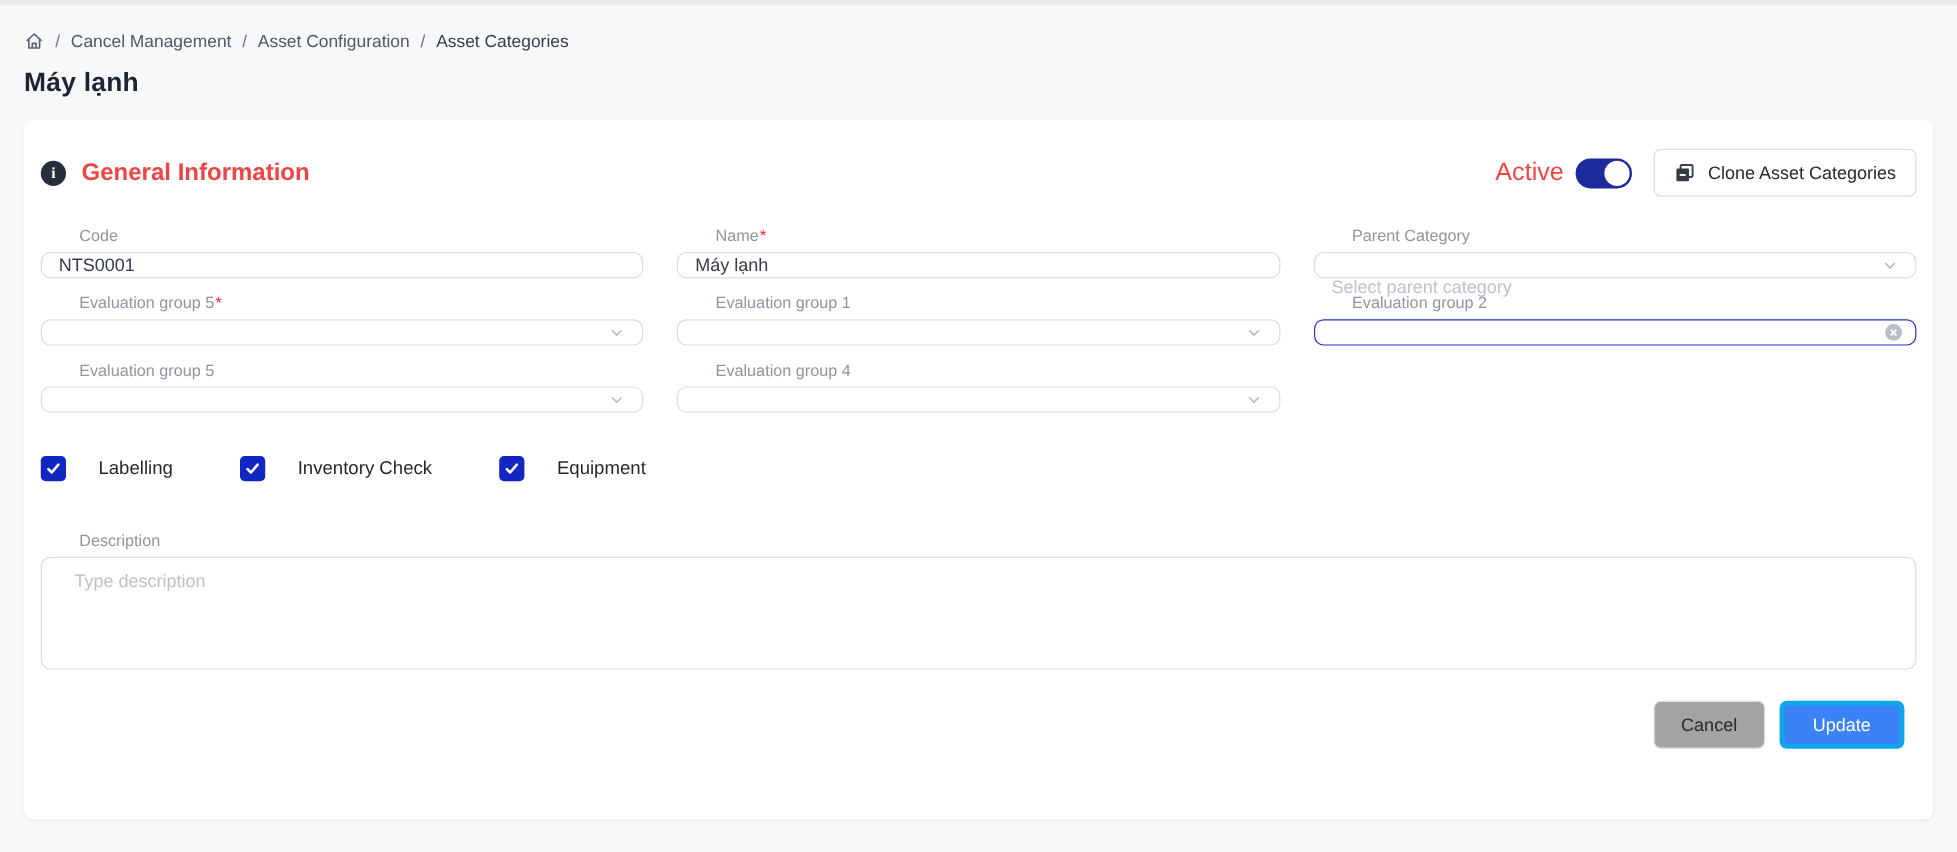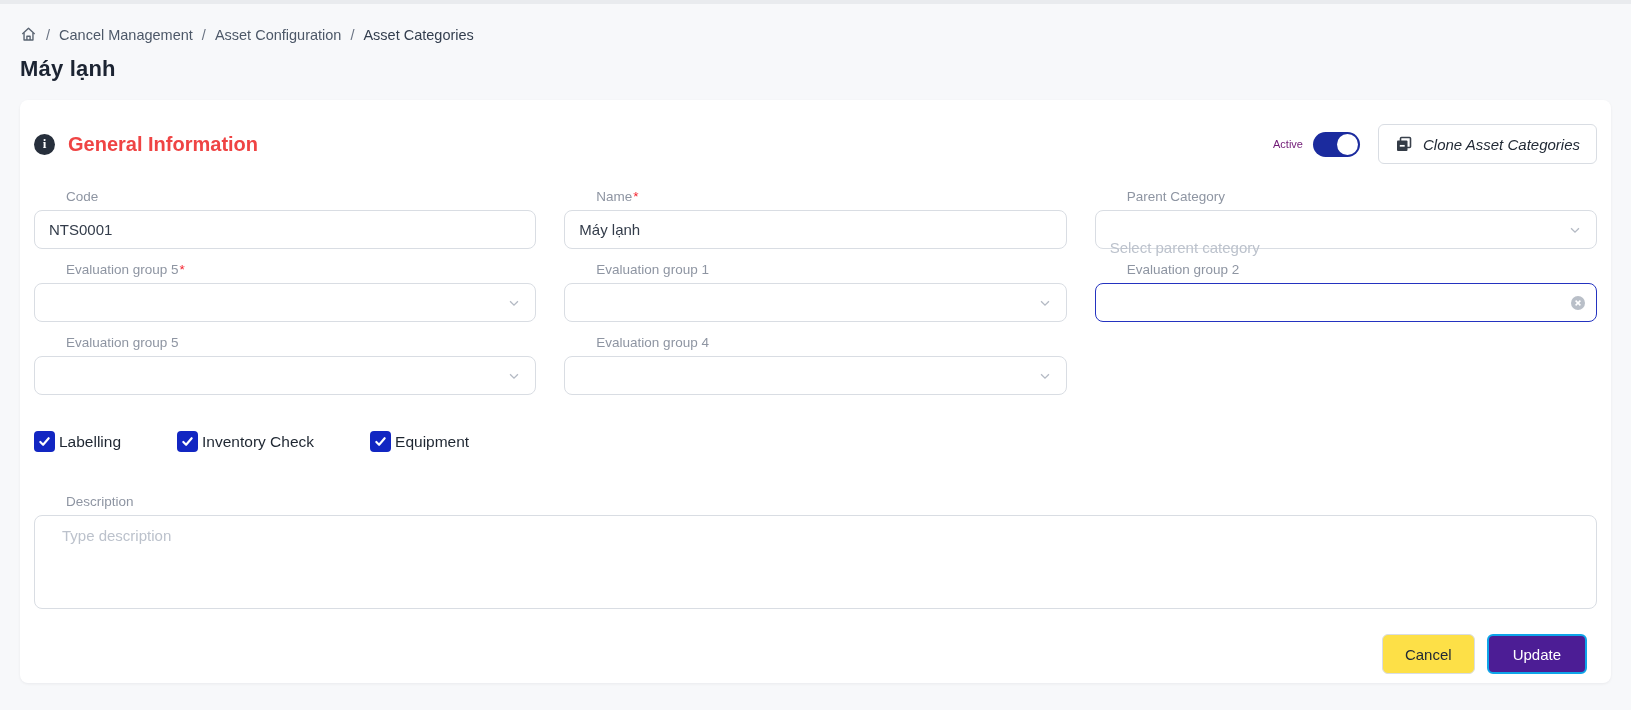--- a/index.html
+++ b/index.html
@@ -43,7 +43,7 @@
   }
   .section-title { font-size:20px; font-weight:700; color:#ef4444; }
   .card-header-right { display:flex; align-items:center; gap:18px; }
-  .active-wrap { display:flex; align-items:center; gap:10px; font-size:11px; color:#701a75; }
+  .active-wrap { display:flex; align-items:center; gap:10px; font-size:21px; color:#ef4444; }
   .toggle {
     width:47px; height:25px; border-radius:13px; background:#1b2b9e;
     position:relative; cursor:pointer;

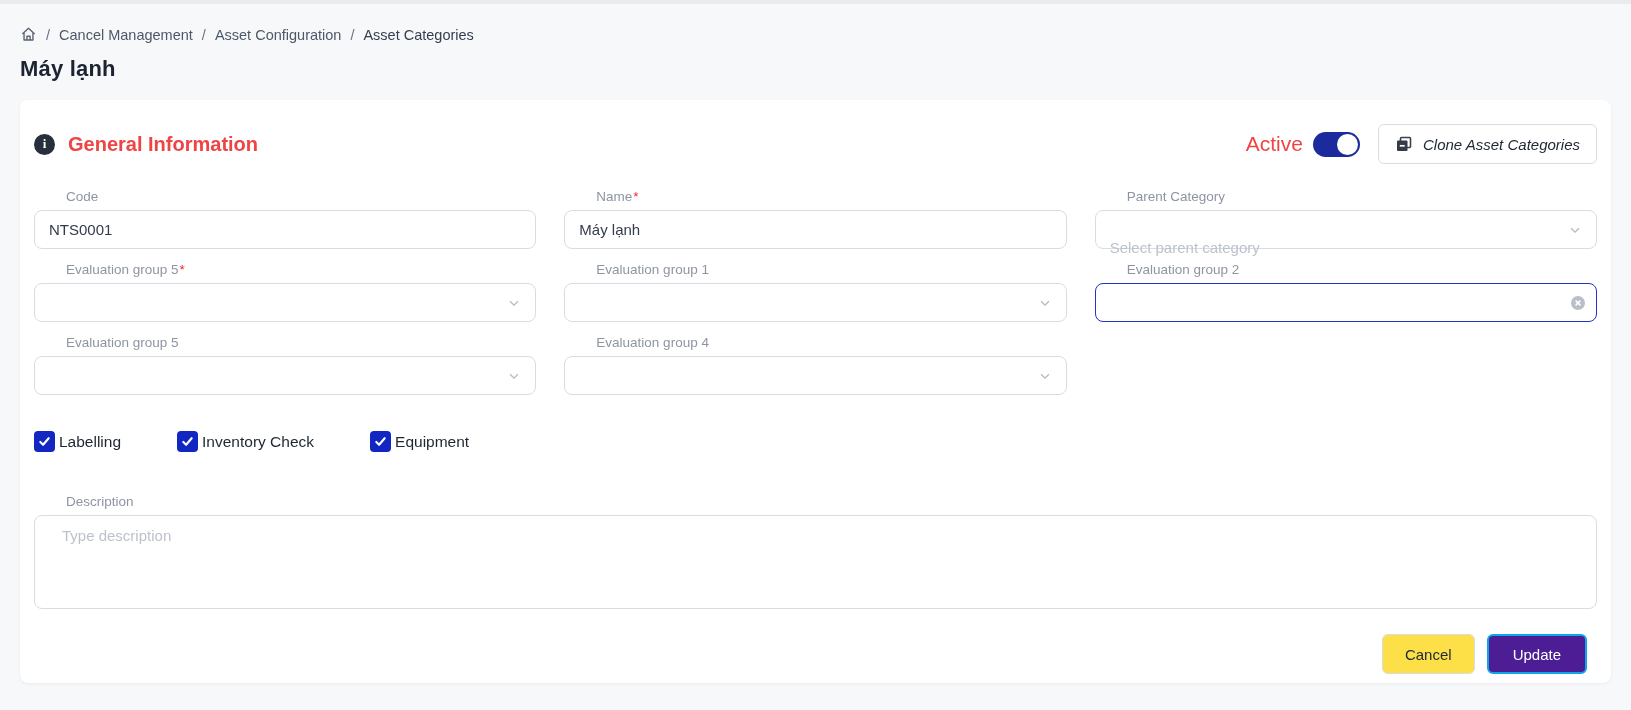--- a/index.html
+++ b/index.html
@@ -55,7 +55,7 @@
   .clone-btn {
     display:flex; align-items:center; gap:10px; height:40px; padding:0 16px;
     background:#fff; border:1px solid #d9dde3; border-radius:6px;
-    font-size:15px; color:#222a36; cursor:pointer; font-family:inherit;font-style:italic;
+    font-size:15px; color:#222a36; cursor:pointer; font-family:inherit;
   }
 
   

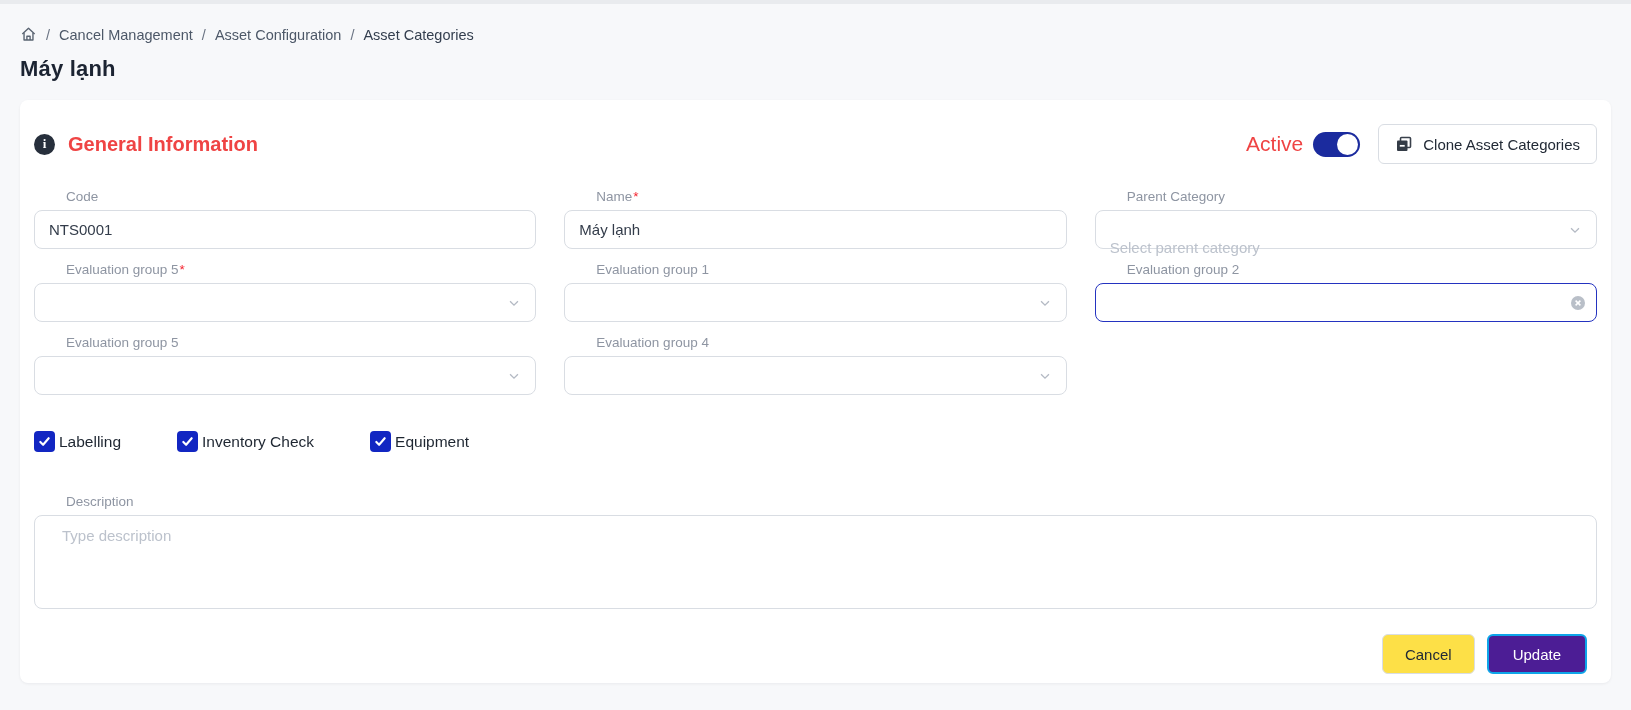--- a/index.html
+++ b/index.html
@@ -67,7 +67,7 @@
   .field-label { font-size:13.5px; color:#8e95a2; margin-bottom:6px;margin-left:32px; }
   .req { color:#f5222d; margin-left:1px; }
   .control {
-    height:39px; width:100%; border:1px solid #d9dde3; border-radius:8px;
+    height:22px; width:100%; border:1px solid #d9dde3; border-radius:8px;
     background:#fff; font-size:15px; color:#333c4a; padding:0 14px;
     font-family:inherit; outline:none;
   }

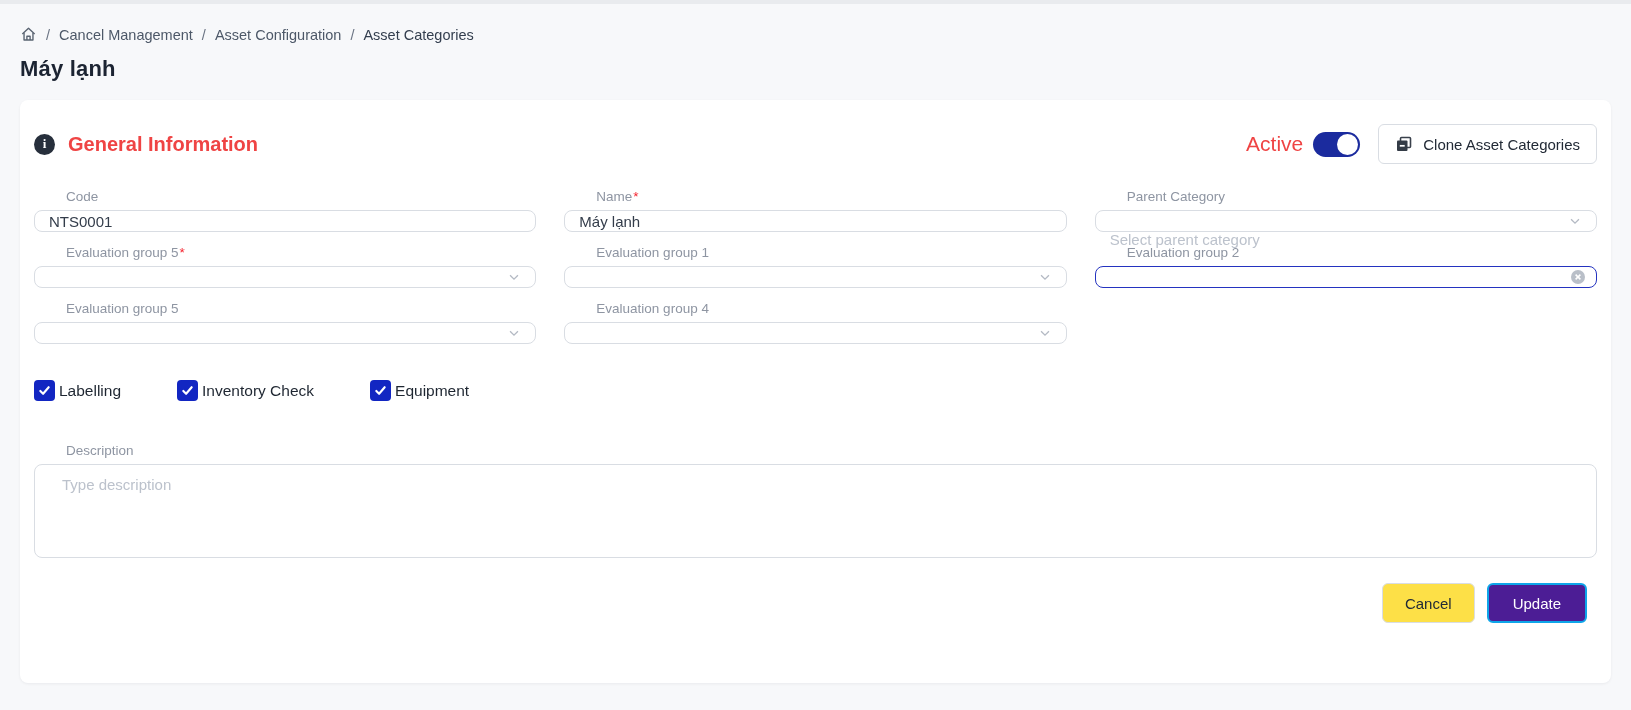--- a/index.html
+++ b/index.html
@@ -87,7 +87,7 @@
 
   
   .checkbox-row { display:flex; gap:56px; margin-top:36px; padding-left:1px; }
-  .cb-item { display:flex; align-items:center; gap:4px; cursor:pointer; }
+  .cb-item { display:flex; align-items:center; gap:27px; cursor:pointer; }
   .cb-box {
     width:21px; height:21px; border-radius:4px; background:#1226c2;
     display:flex; align-items:center; justify-content:center;

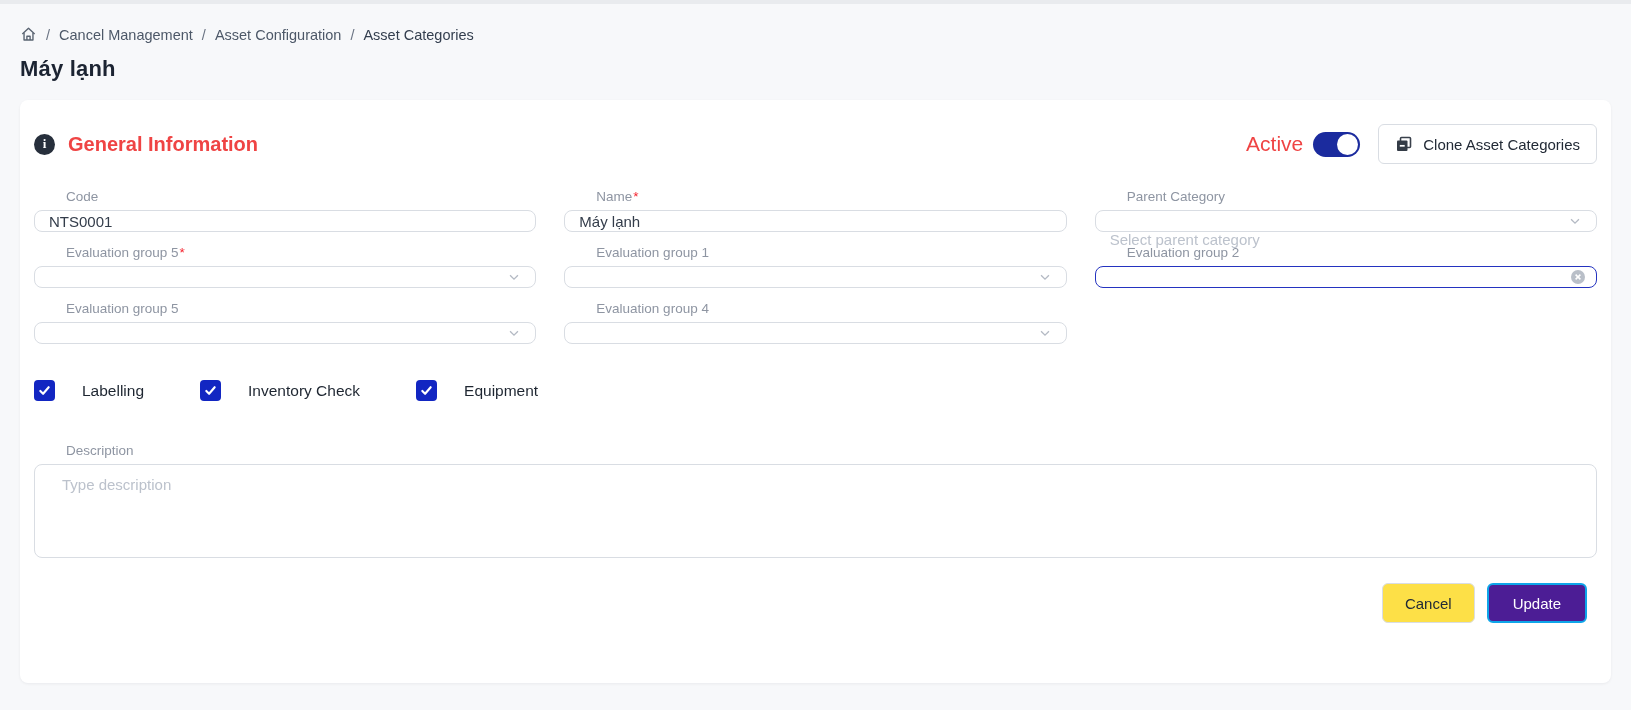--- a/index.html
+++ b/index.html
@@ -106,7 +106,7 @@
   
   .card-footer { display:flex; justify-content:flex-end; gap:12px; margin-top:21px; padding-right:11px; }
   .btn { height:40px; border-radius:6px; font-size:15px; cursor:pointer; font-family:inherit; }
-  .btn-cancel { padding:0 22px; background:#fde047; border:1px solid #d9dde3; color:#222a36; }
+  .btn-cancel { padding:0 22px; background:#a3a3a3; border:1px solid #d9dde3; color:#222a36; }
   .btn-update { padding:0 24px; background:#4c1d95; border:2px solid #0ea5e9; color:#fff; }
 </style>
 </head>

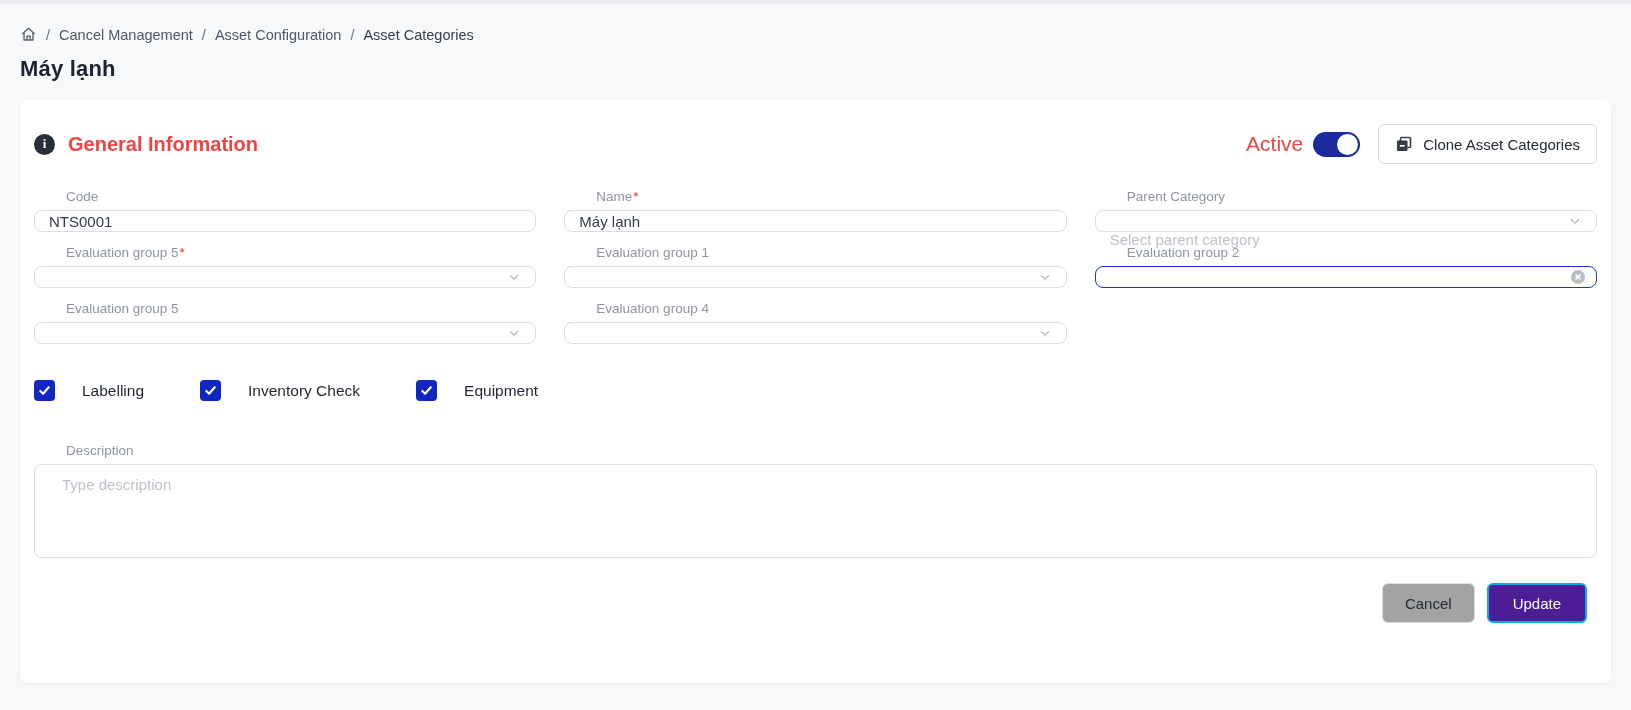--- a/index.html
+++ b/index.html
@@ -107,7 +107,7 @@
   .card-footer { display:flex; justify-content:flex-end; gap:12px; margin-top:21px; padding-right:11px; }
   .btn { height:40px; border-radius:6px; font-size:15px; cursor:pointer; font-family:inherit; }
   .btn-cancel { padding:0 22px; background:#a3a3a3; border:1px solid #d9dde3; color:#222a36; }
-  .btn-update { padding:0 24px; background:#4c1d95; border:2px solid #0ea5e9; color:#fff; }
+  .btn-update { padding:0 24px; background:#3b82f6; border:4px solid #0ea5e9; color:#fff; }
 </style>
 </head>
 <body>

